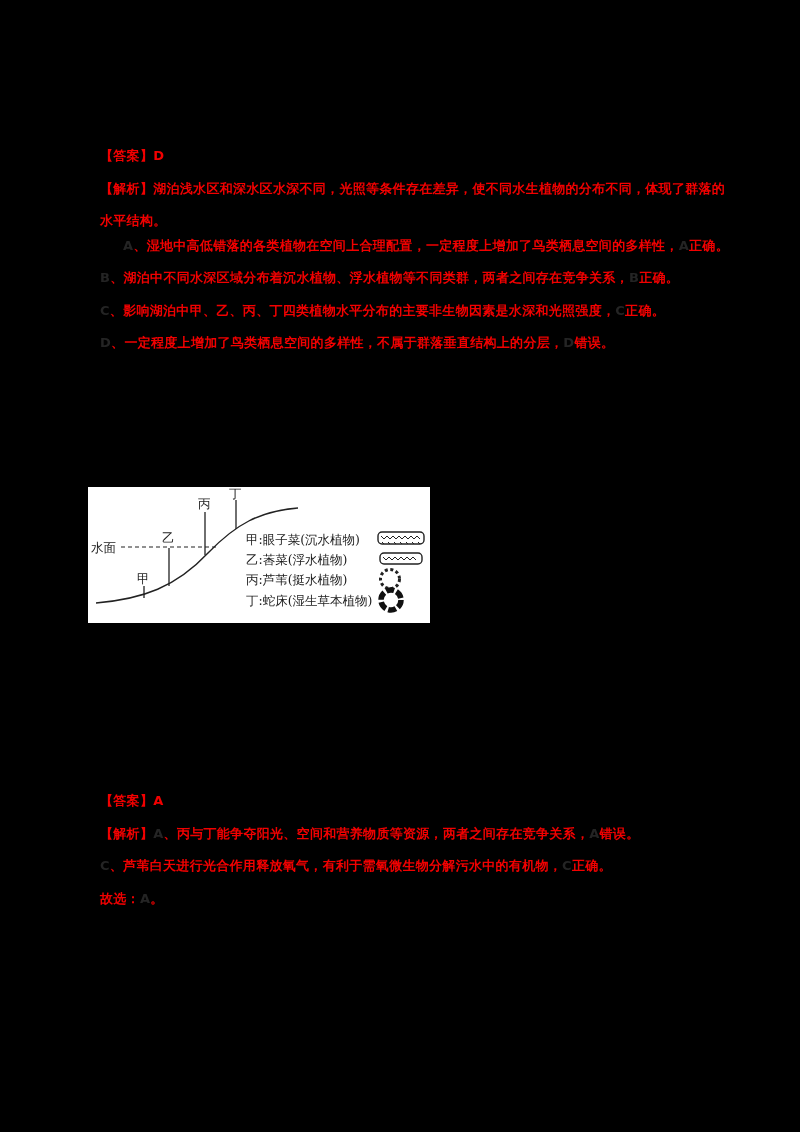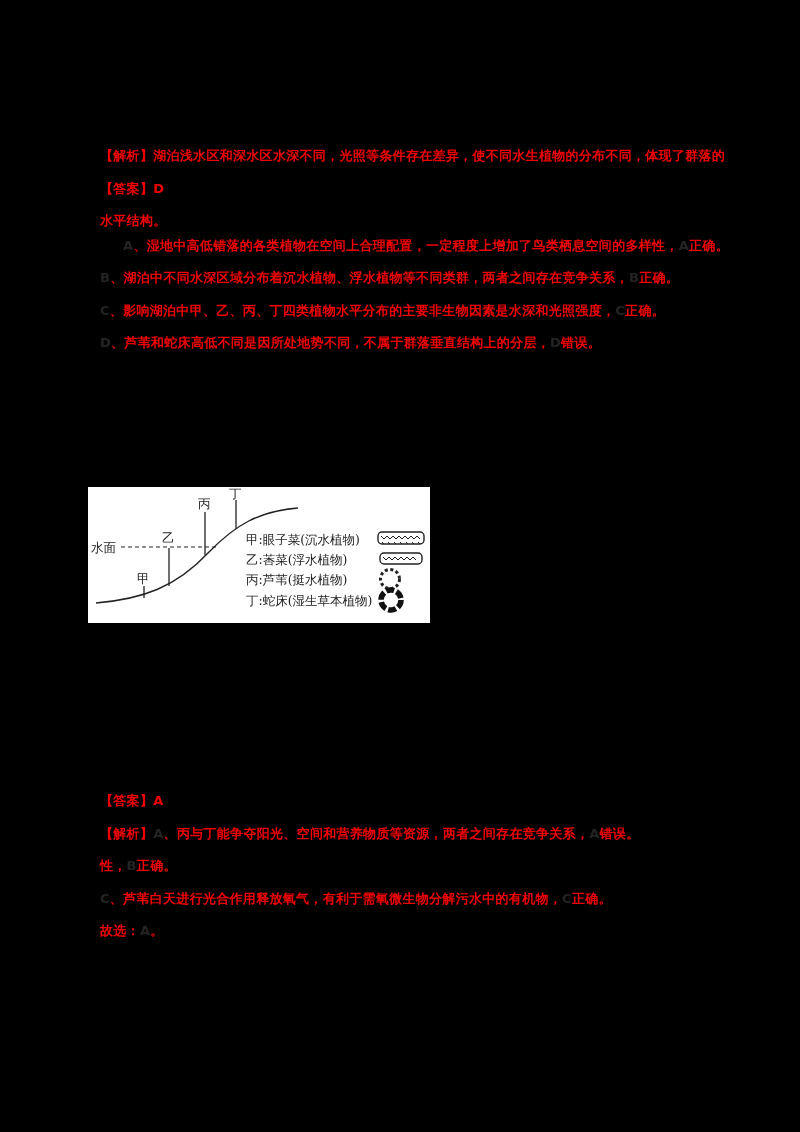--- a/index.html
+++ b/index.html
@@ -42,8 +42,8 @@
 <body>
 
 <div class="text-section sec1">
+  <div class="row"><span class="seg-red">【答案】</span><span class="seg-red">D</span></div>
   <div class="row"><span class="seg-red">【解析】湖泊浅水区和深水区水深不同，光照等条件存在差异，使不同水生植物的分布不同，体现了群落的</span></div>
-  <div class="row"><span class="seg-red">【答案】</span><span class="seg-red">D</span></div>
   <div class="row"><span class="seg-red">水平结构。</span></div>
   <div class="row"><span class="seg-dark">A</span><span class="seg-red">、湿地中高低错落的各类植物在空间上合理配置，一定程度上增加了鸟类栖息空间的多样性，</span><span class="seg-dark">A</span><span class="seg-red">正确。</span></div>
   <div class="row"><span class="seg-dark">B</span><span class="seg-red">、湖泊中不同水深区域分布着沉水植物、浮水植物等不同类群，两者之间存在竞争关系，</span><span class="seg-dark">B</span><span class="seg-red">正确。</span></div>

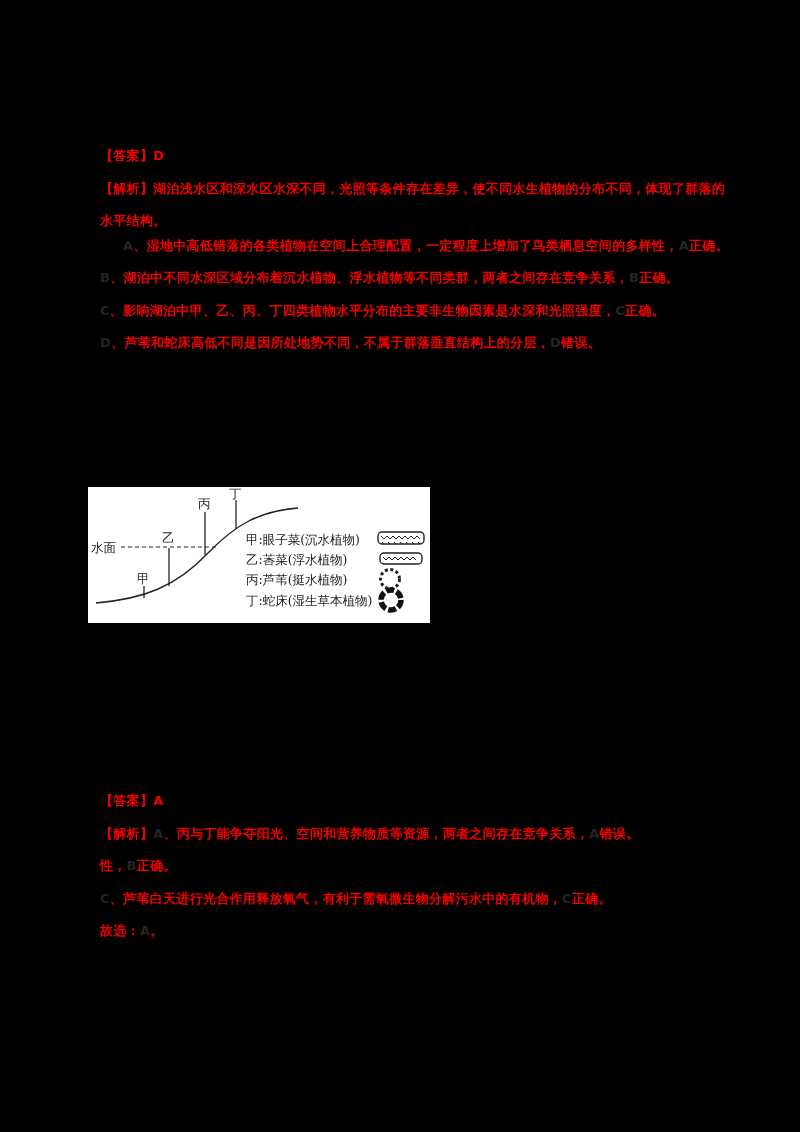--- a/index.html
+++ b/index.html
@@ -48,7 +48,7 @@
   <div class="row"><span class="seg-dark">A</span><span class="seg-red">、湿地中高低错落的各类植物在空间上合理配置，一定程度上增加了鸟类栖息空间的多样性，</span><span class="seg-dark">A</span><span class="seg-red">正确。</span></div>
   <div class="row"><span class="seg-dark">B</span><span class="seg-red">、湖泊中不同水深区域分布着沉水植物、浮水植物等不同类群，两者之间存在竞争关系，</span><span class="seg-dark">B</span><span class="seg-red">正确。</span></div>
   <div class="row"><span class="seg-dark">C</span><span class="seg-red">、影响湖泊中甲、乙、丙、丁四类植物水平分布的主要非生物因素是水深和光照强度，</span><span class="seg-dark">C</span><span class="seg-red">正确。</span></div>
-  <div class="row"><span class="seg-dark">D</span><span class="seg-red">、芦苇和蛇床高低不同是因所处地势不同，不属于群落垂直结构上的分层，</span><span class="seg-dark">D</span><span class="seg-red">错误。</span></div>
+  <div class="row"><span class="seg-dark">D</span><span class="seg-red">、一定程度上增加了鸟类栖息空间的多样性，不属于群落垂直结构上的分层，</span><span class="seg-dark">D</span><span class="seg-red">错误。</span></div>
 </div>
 
 <div class="figure-box">

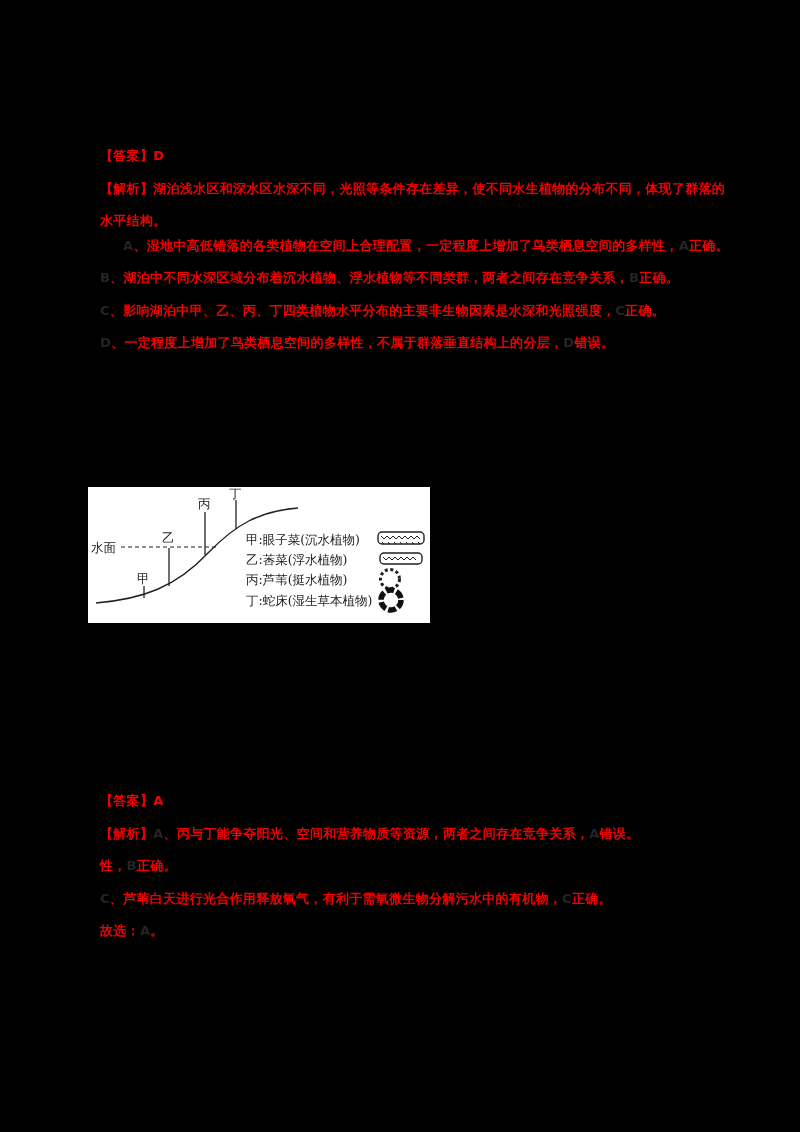--- a/index.html
+++ b/index.html
@@ -95,7 +95,6 @@
 <div class="text-section sec2">
   <div class="row"><span class="seg-red">【答案】</span><span class="seg-red">A</span></div>
   <div class="row"><span class="seg-red">【解析】</span><span class="seg-dark">A</span><span class="seg-red">、丙与丁能争夺阳光、空间和营养物质等资源，两者之间存在竞争关系，</span><span class="seg-dark">A</span><span class="seg-red">错误。</span></div>
-  <div class="row"><span class="seg-red">性，</span><span class="seg-dark">B</span><span class="seg-red">正确。</span></div>
   <div class="row"><span class="seg-dark">C</span><span class="seg-red">、芦苇白天进行光合作用释放氧气，有利于需氧微生物分解污水中的有机物，</span><span class="seg-dark">C</span><span class="seg-red">正确。</span></div>
   <div class="row"><span class="seg-red">故选：</span><span class="seg-dark">A</span><span class="seg-red">。</span></div>
 </div>

